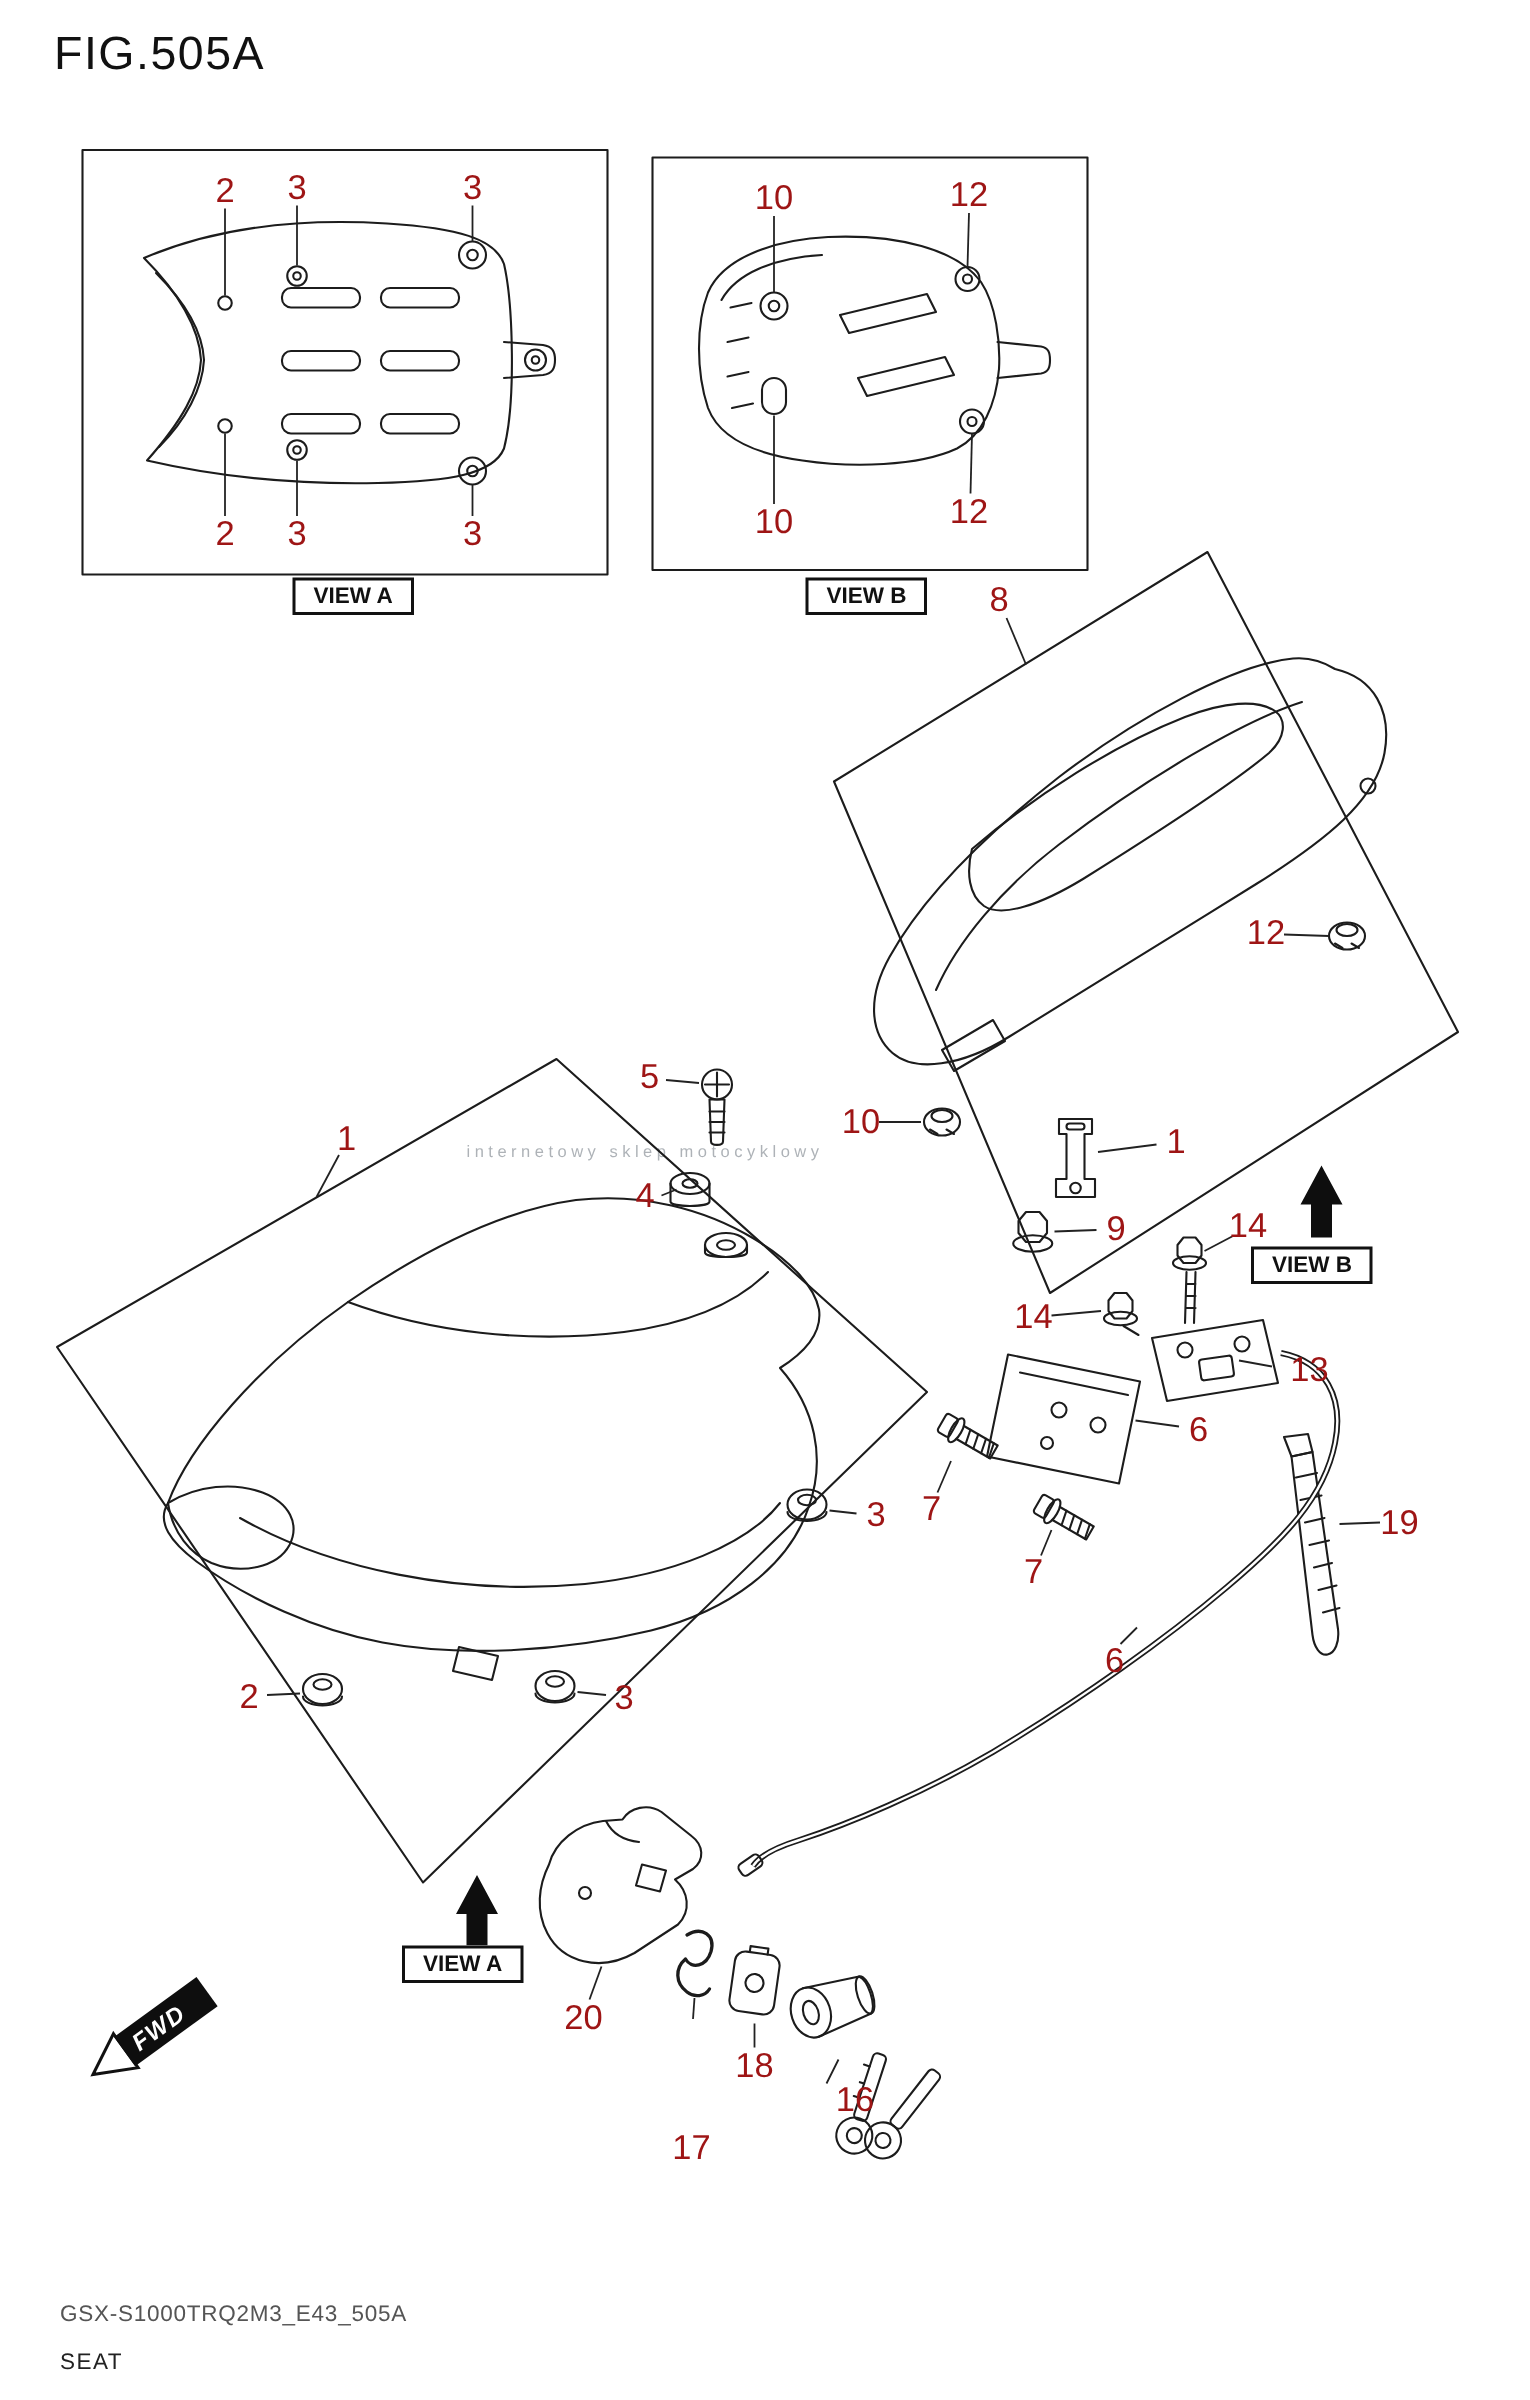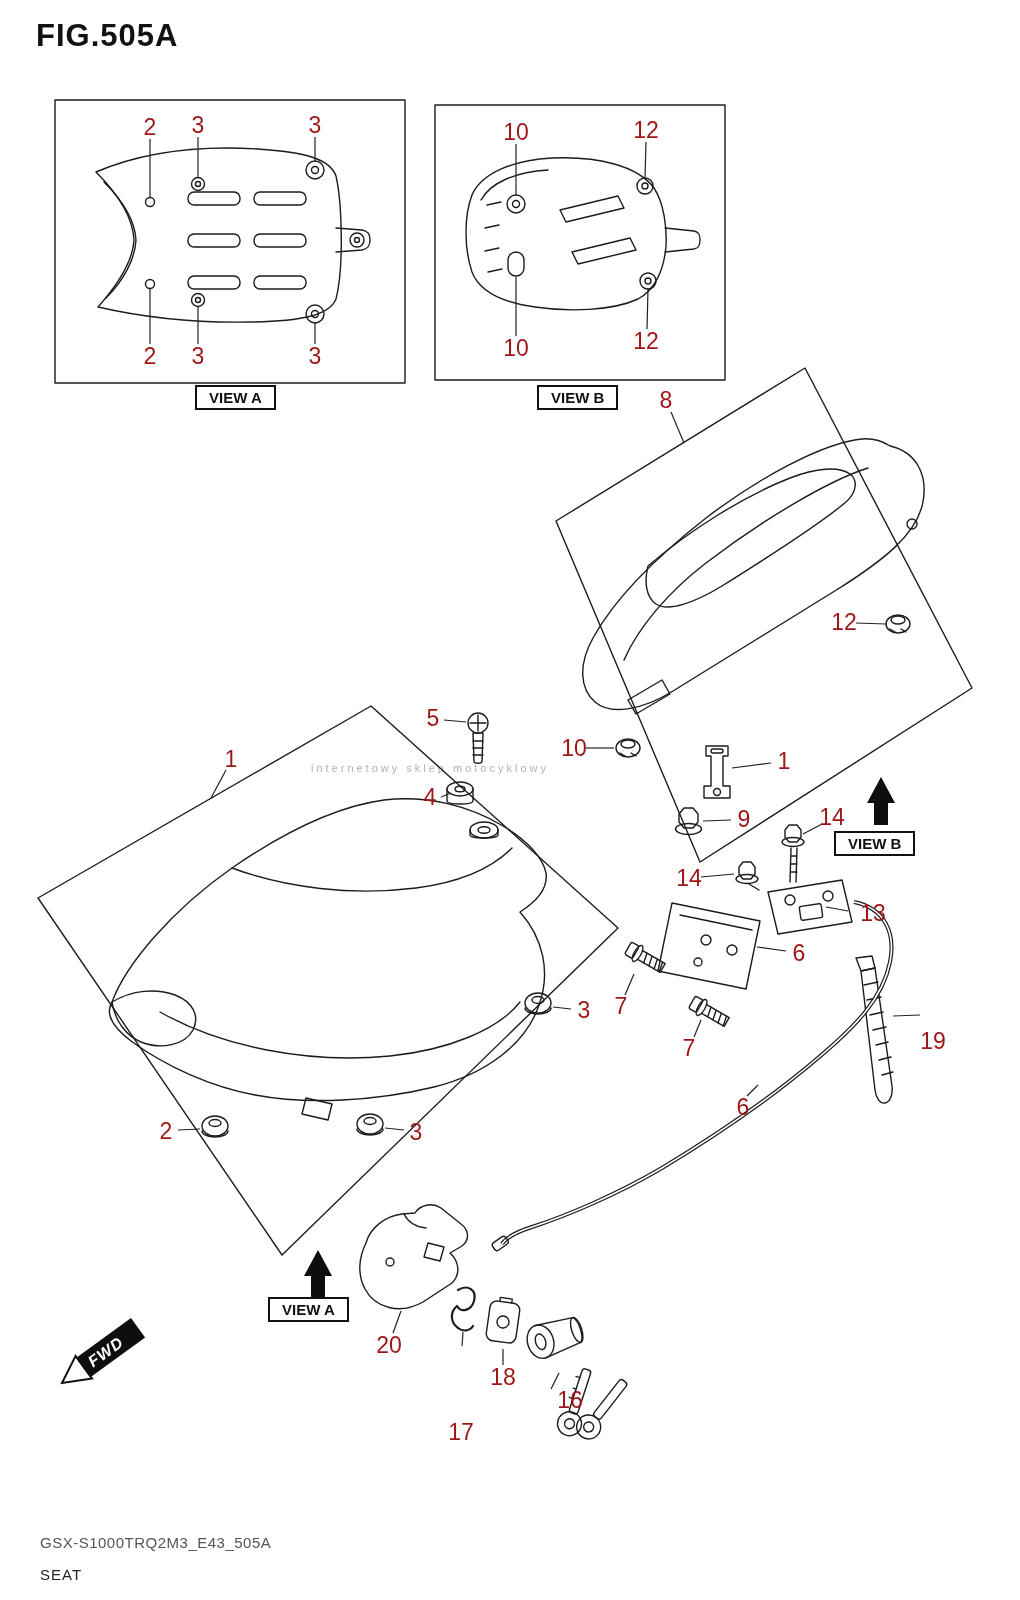--- a/index.html
+++ b/index.html
@@ -22,7 +22,7 @@
 
   .page-title {
     position:absolute; left:36px; top:18px; z-index:4;
-    font-size:31px; font-weight:bold; color:#111; letter-spacing:1px;
+    font-size:31px; font-weight:normal; color:#111; letter-spacing:1px;
   }
 
   .view-box {

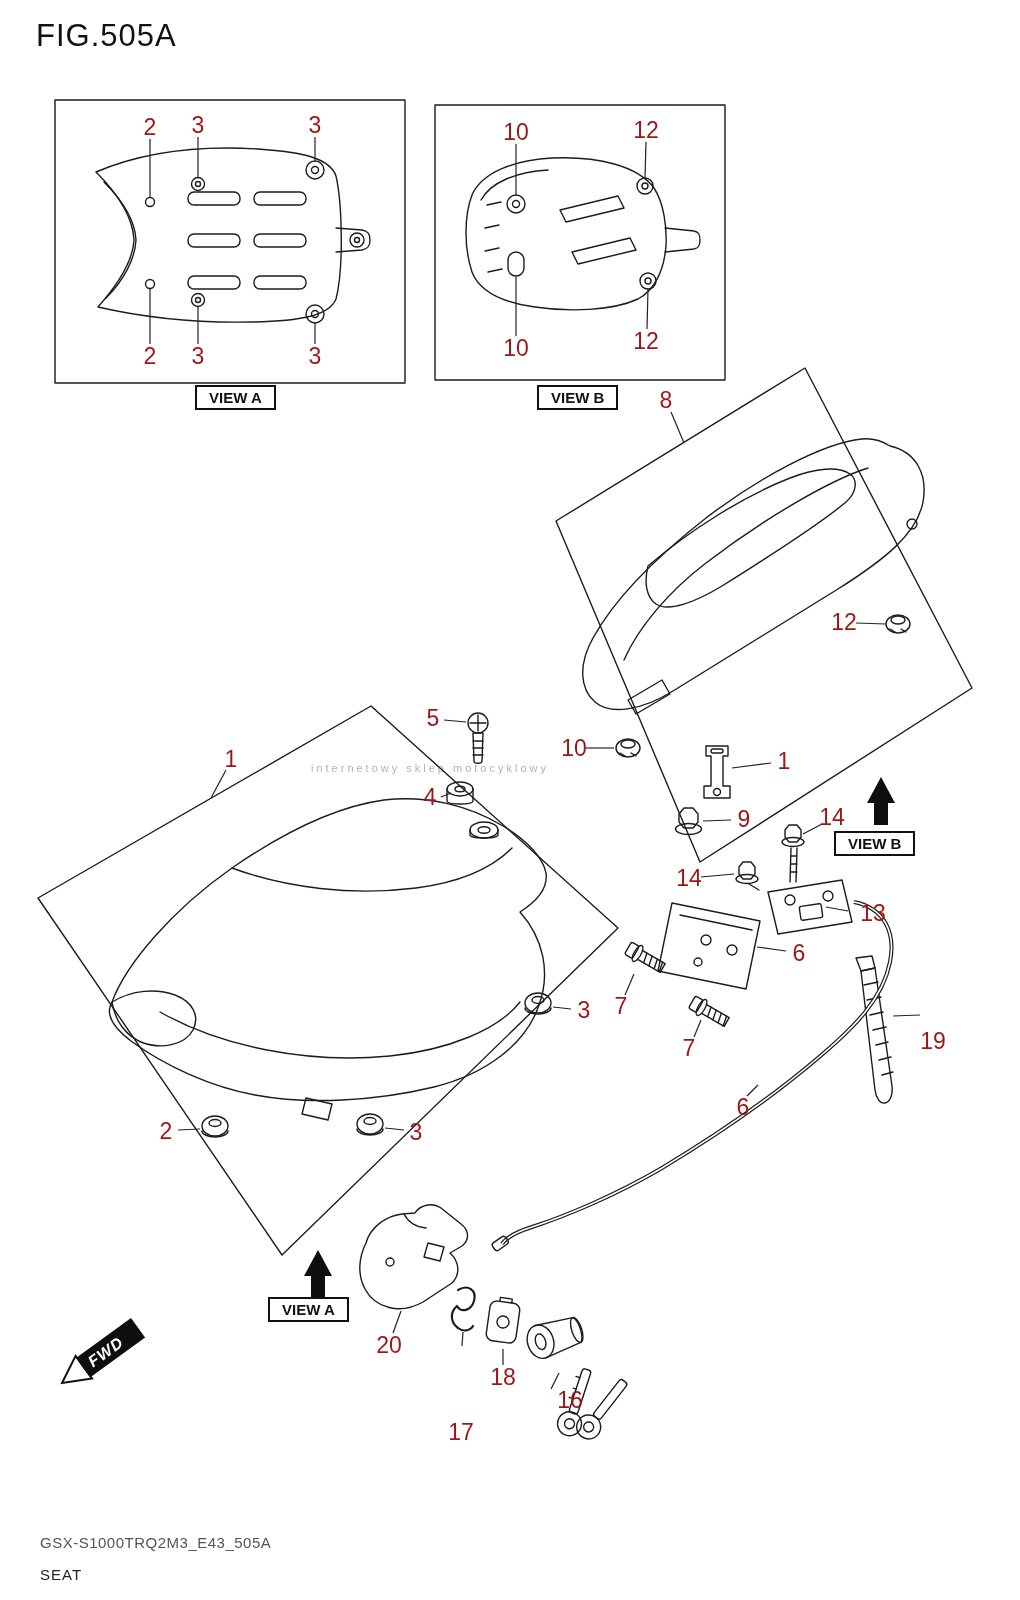--- a/index.html
+++ b/index.html
@@ -360,7 +360,7 @@
       <div class="callout" style="left: 621px; top: 1006px;">7</div>
       <div class="callout" style="left: 584px; top: 1010px;">3</div>
       <div class="callout" style="left: 689px; top: 1048px;">7</div>
-      <div class="callout" style="left: 933px; top: 1015px; margin-top: 26px;">19</div>
+      <div class="callout" style="left: 933px; top: 1015px;">19</div>
       <div class="callout" style="left: 743px; top: 1107px;">6</div>
       <div class="callout" style="left: 166px; top: 1131px;">2</div>
       <div class="callout" style="left: 416px; top: 1132px;">3</div>

